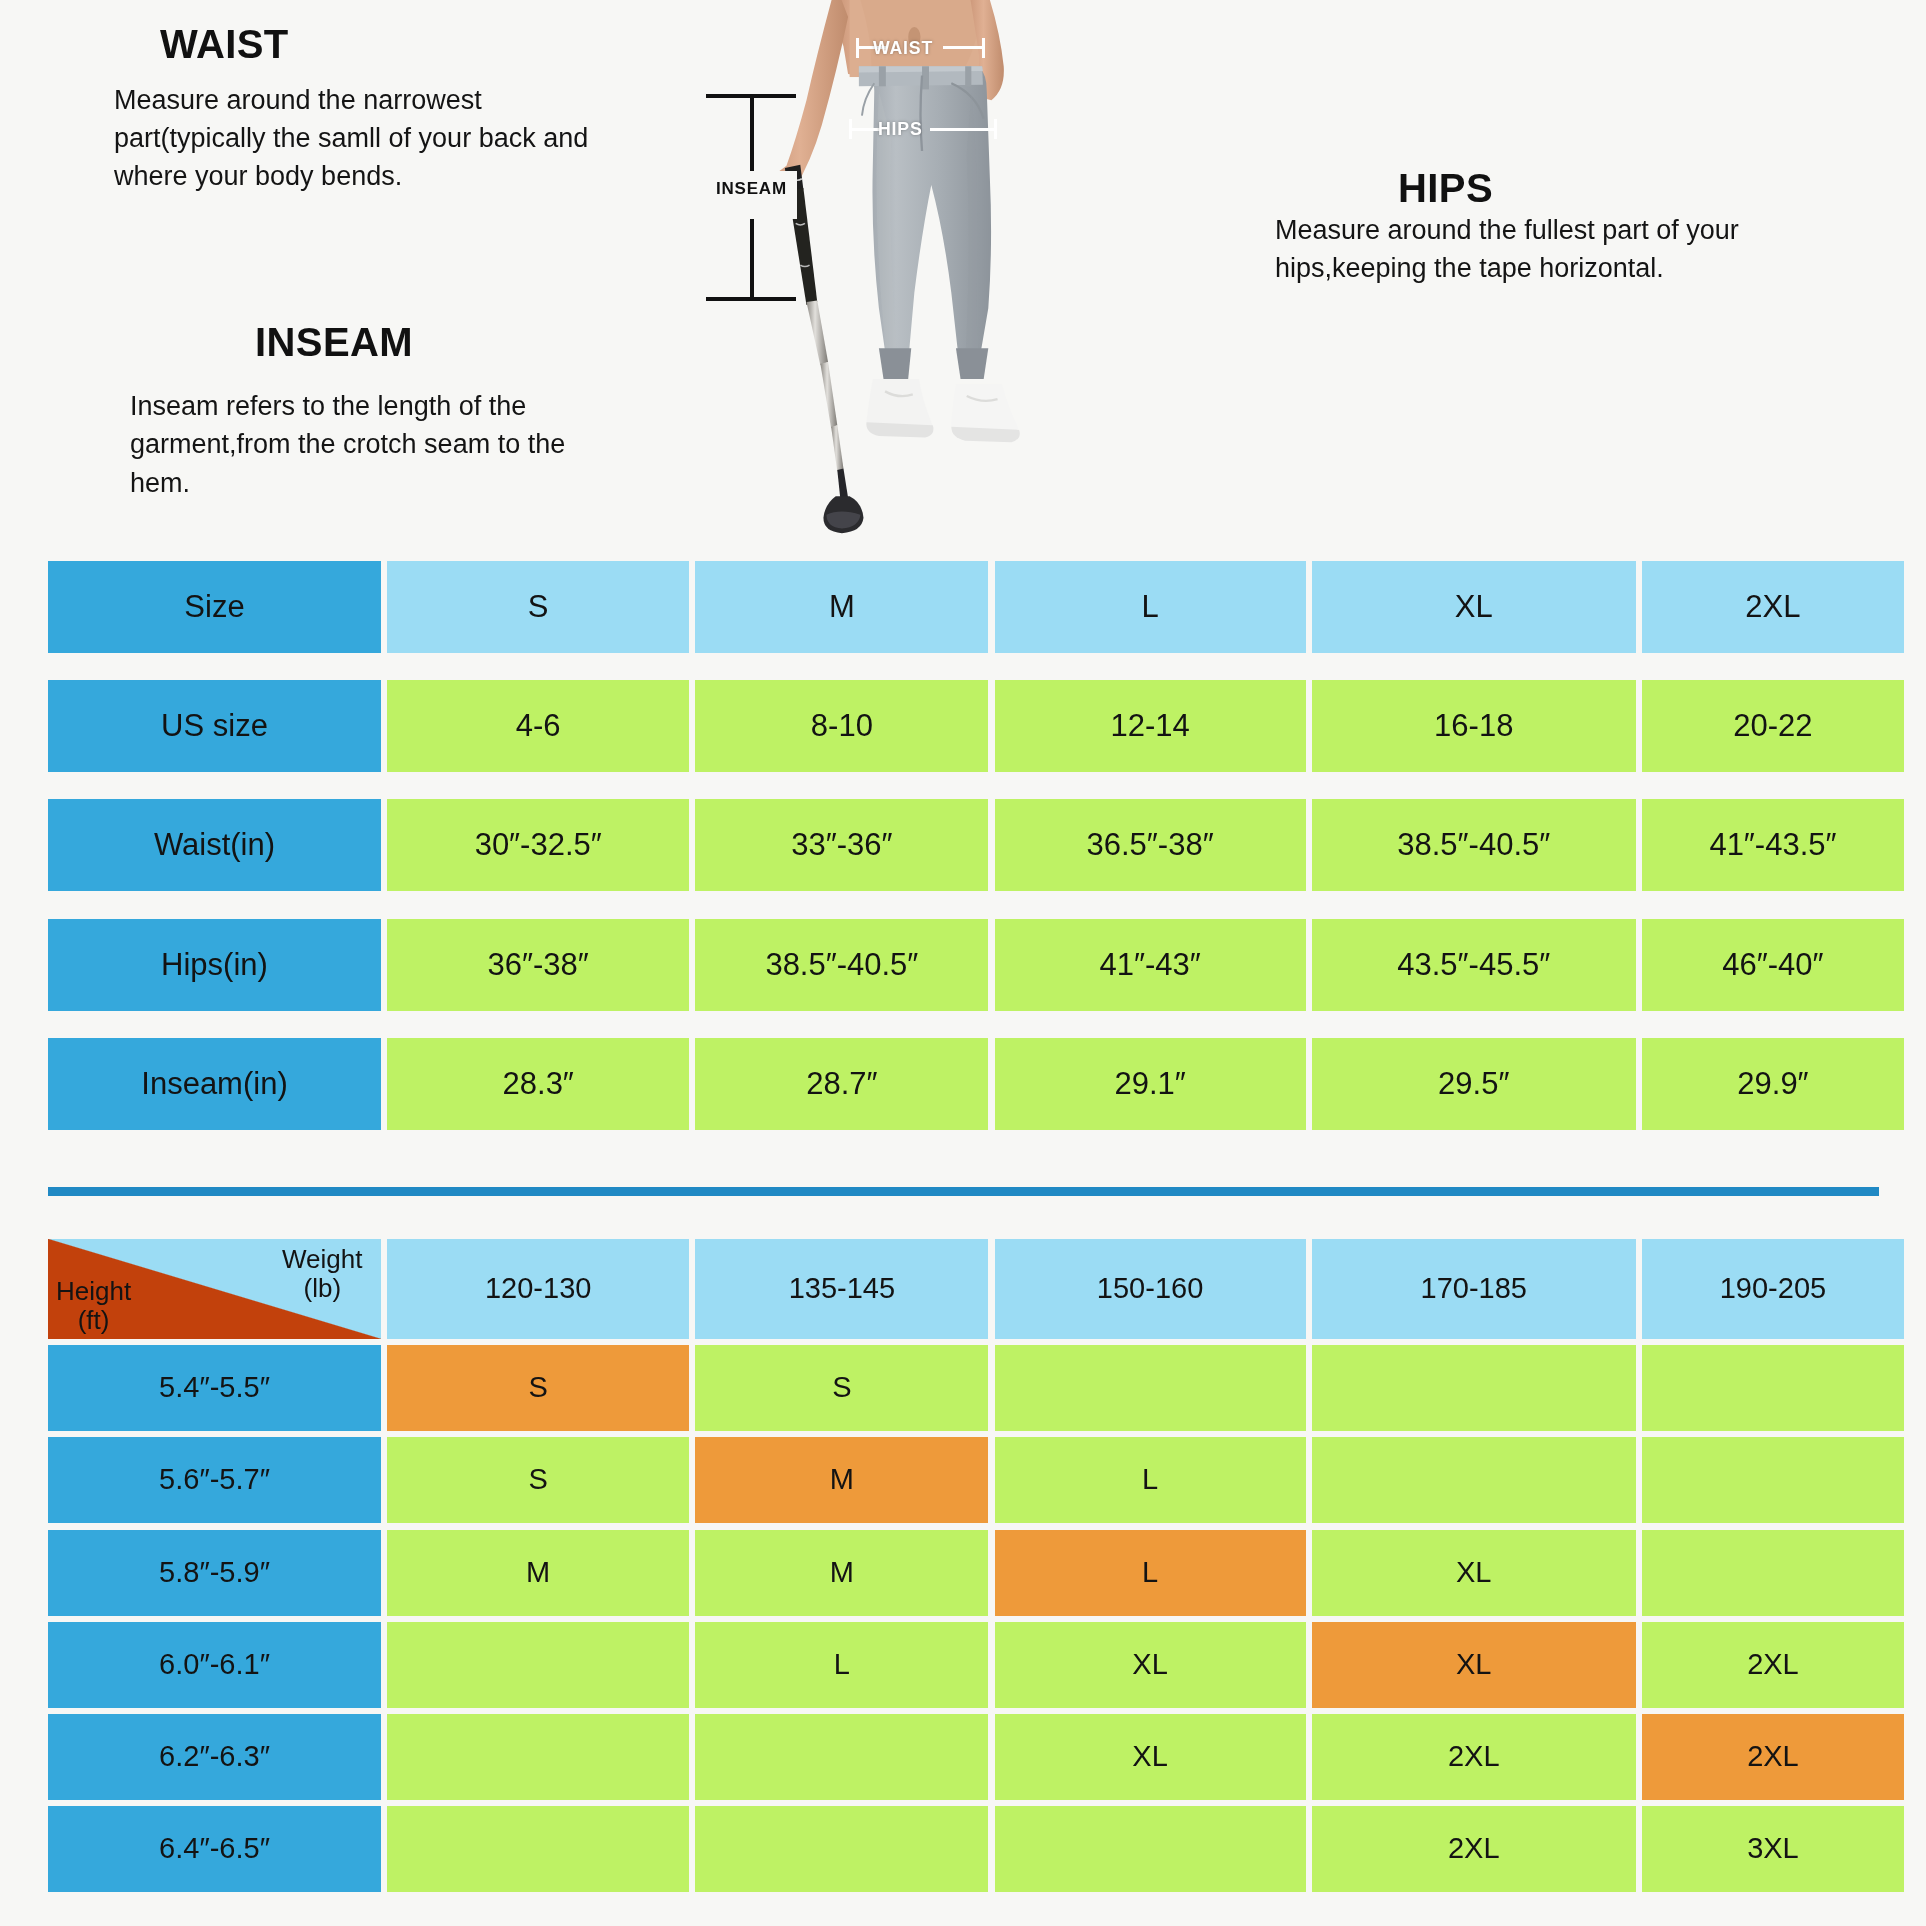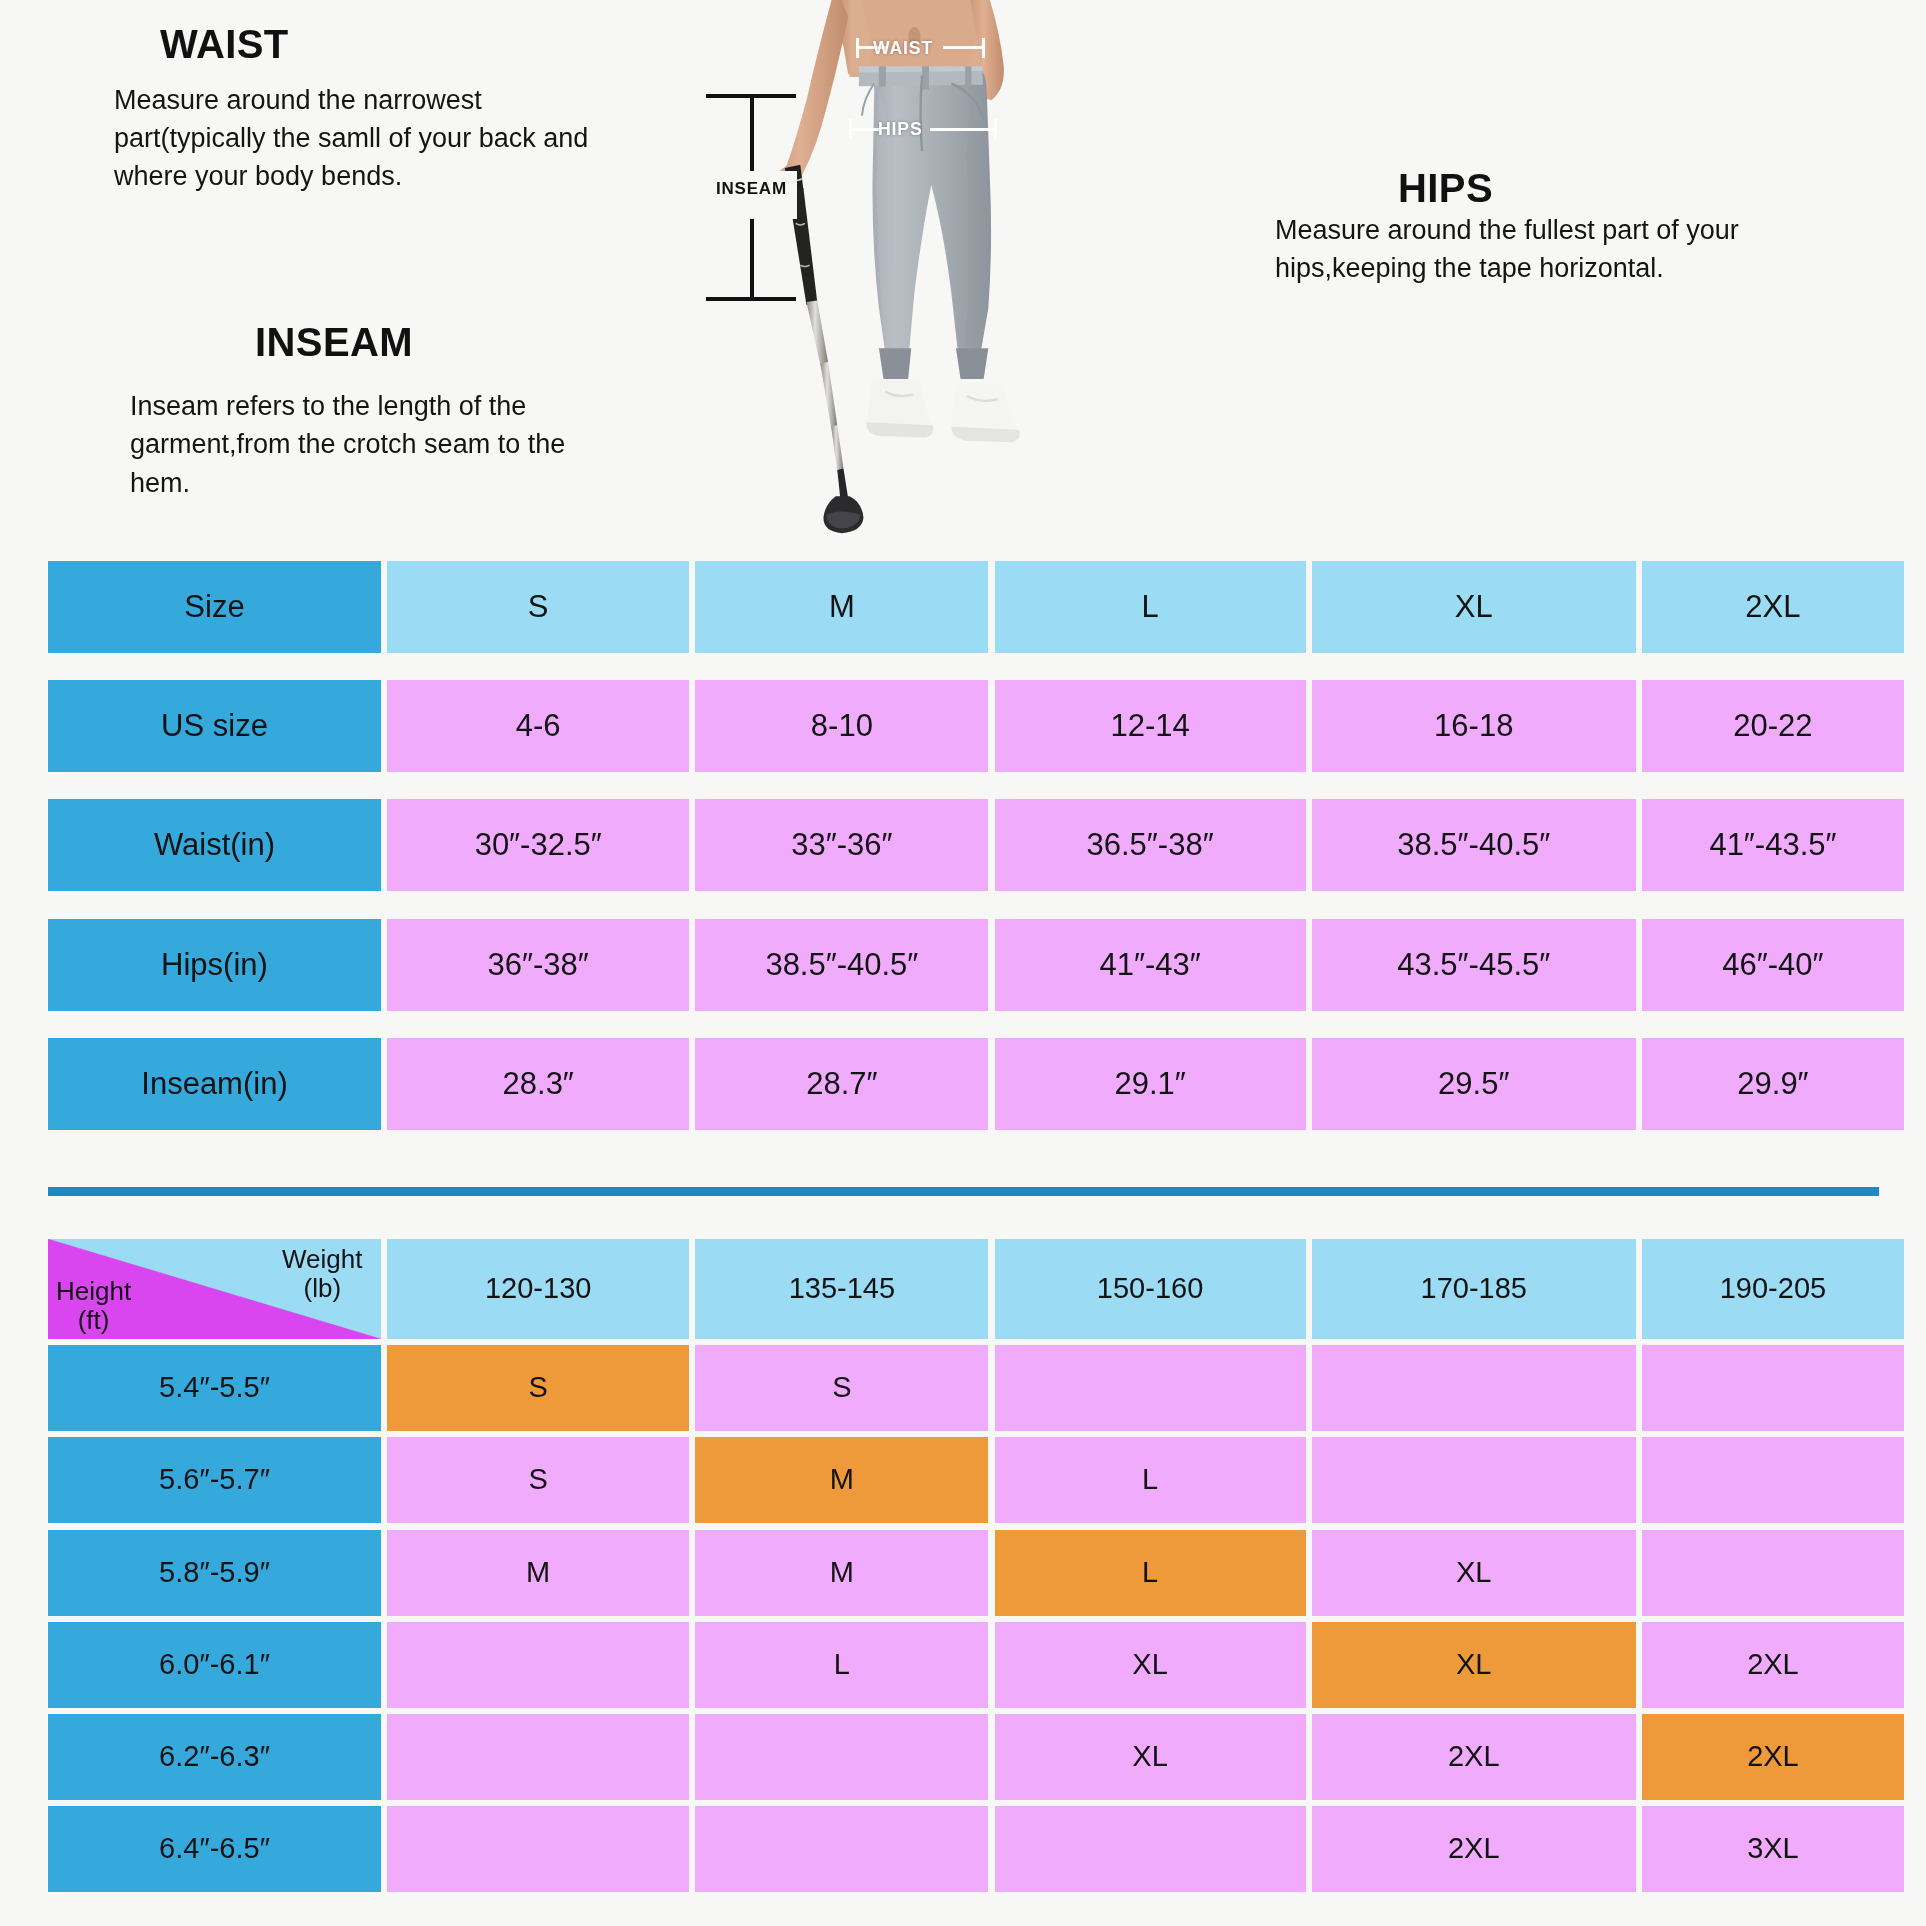--- a/index.html
+++ b/index.html
@@ -88,7 +88,7 @@
   }
   .c-head    { background:#9bdcf4; }
   .c-rowhead { background:#35a8dc; }
-  .c-data    { background:#f0abfc; }
+  .c-data    { background:#bef264; }
   .c-hl      { background:#ee9a3a; }
 
   .divider {

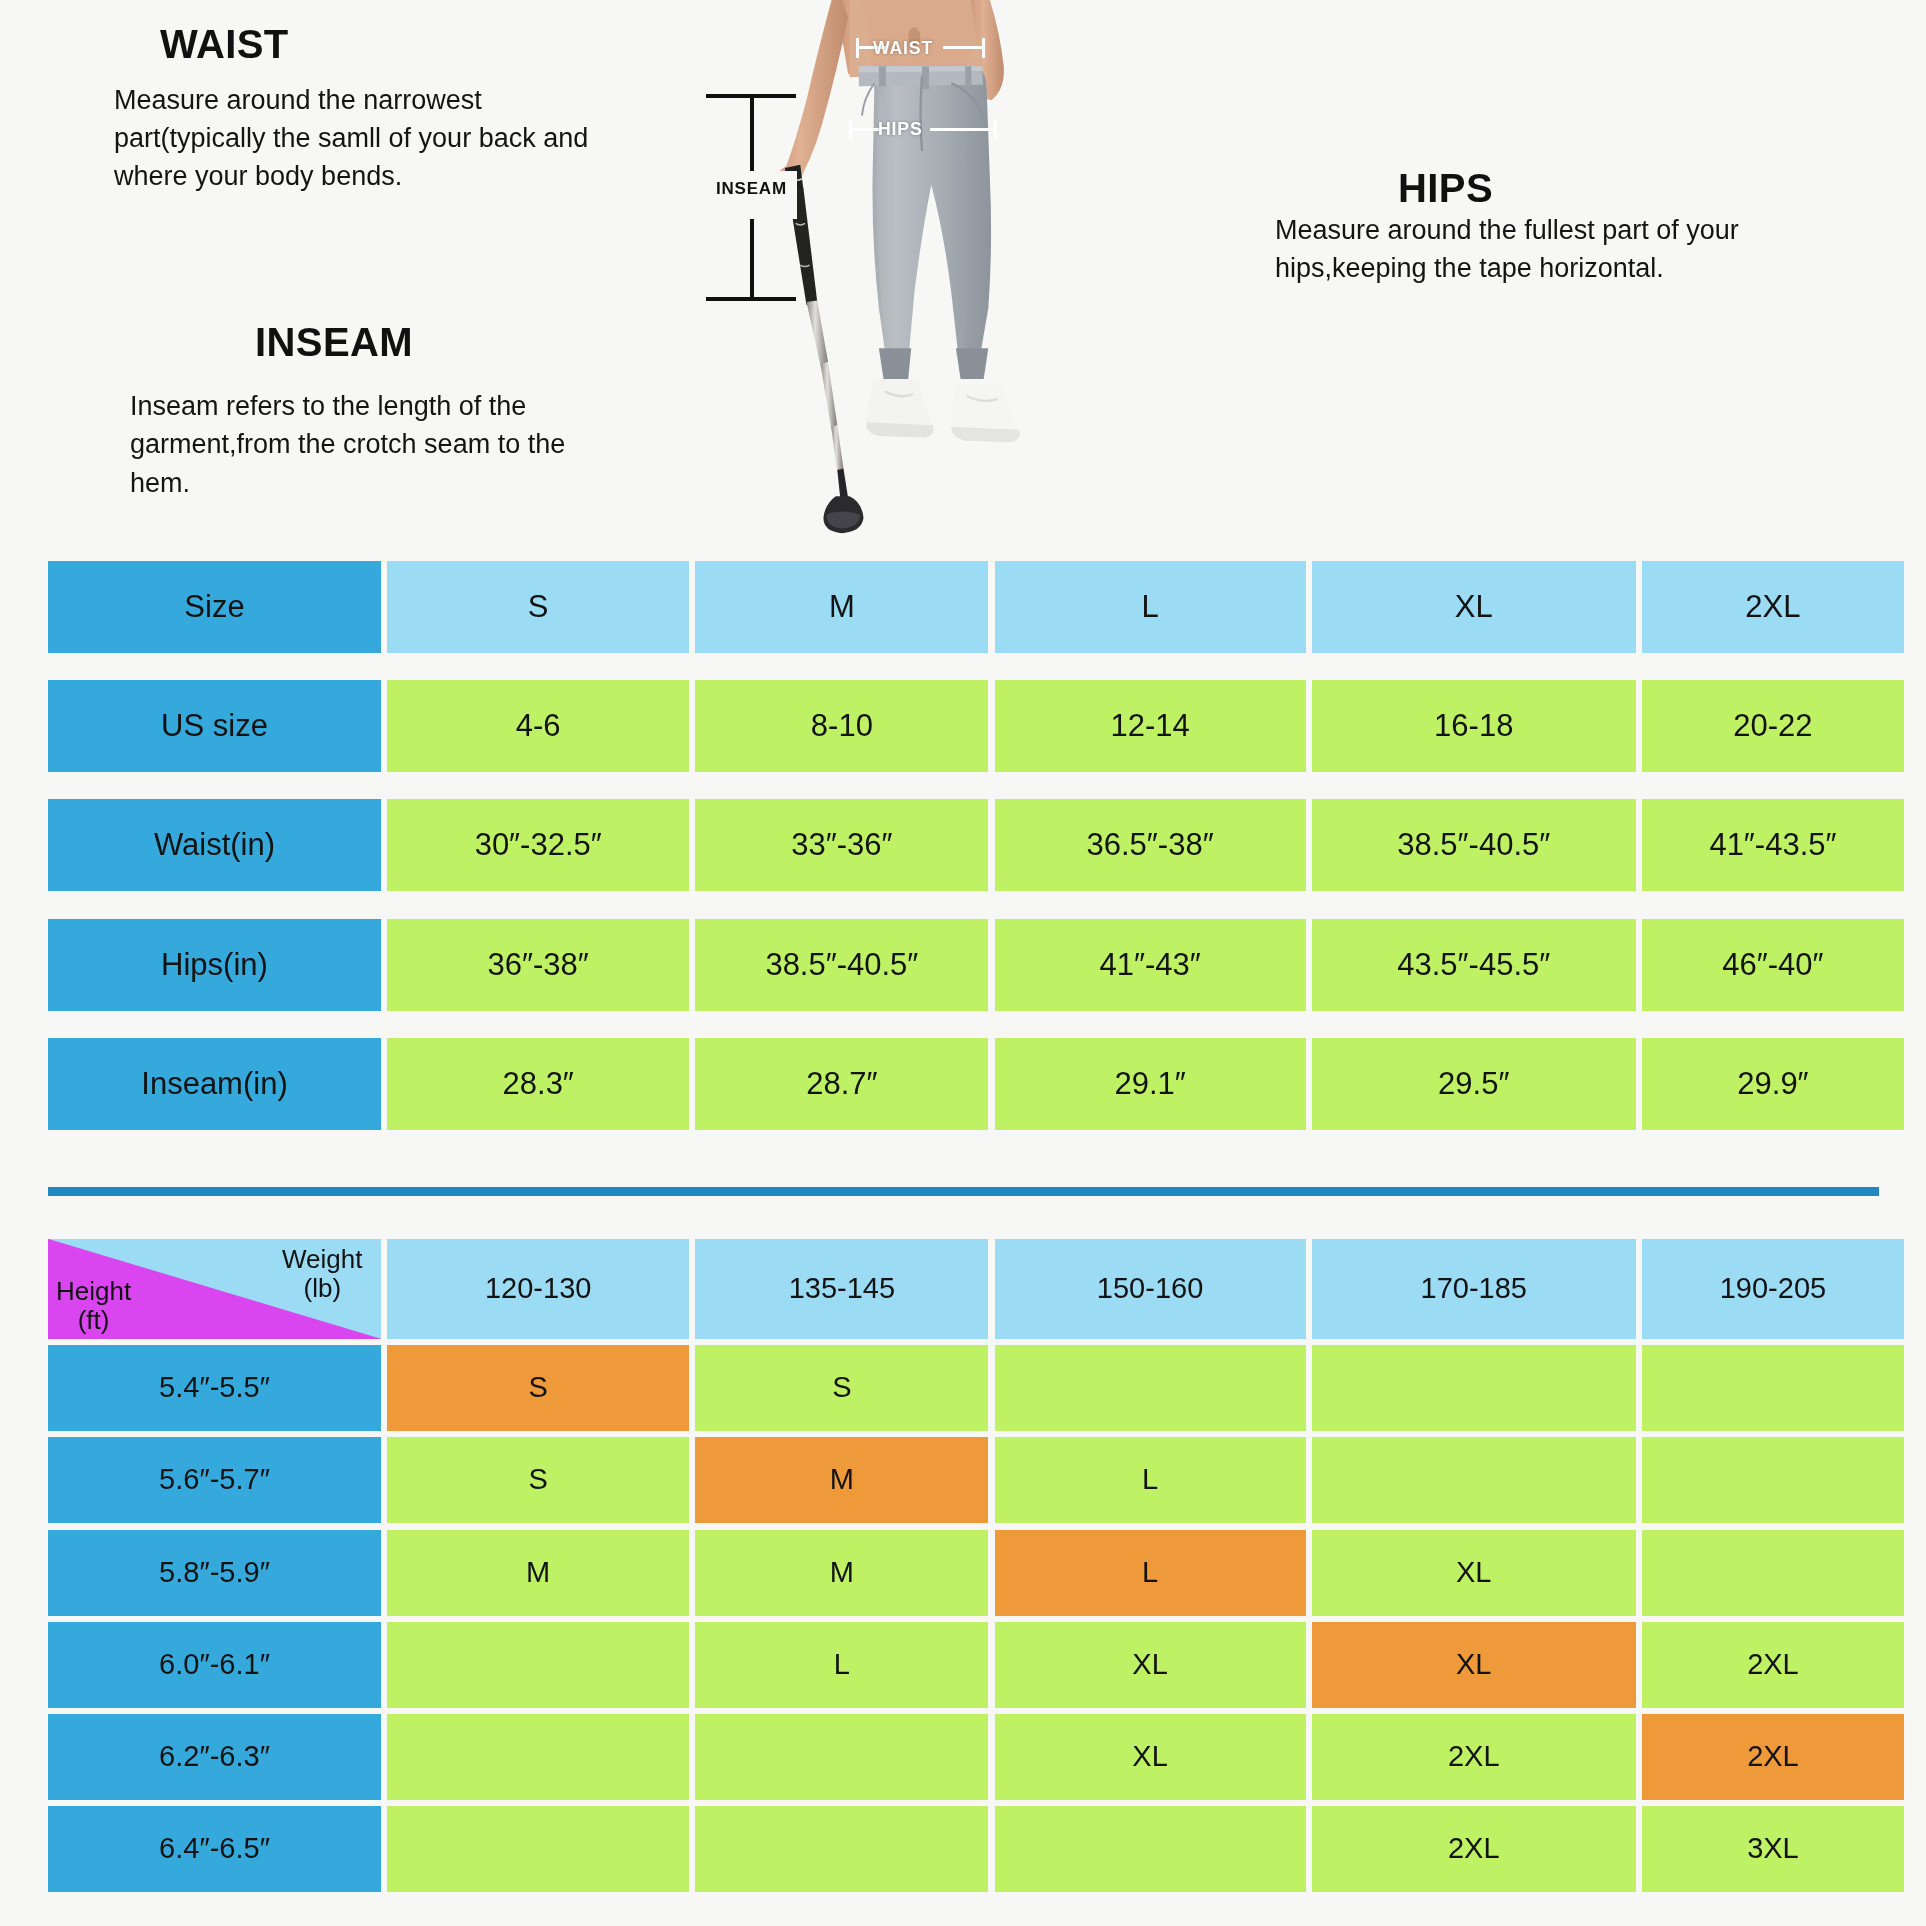--- a/index.html
+++ b/index.html
@@ -108,7 +108,7 @@
   
   .corner {
     position:relative; overflow:hidden;
-    background:#d946ef;
+    background:#c2410c;
   }
   .corner .tri {
     position:absolute; left:0; top:0; width:100%; height:100%;

